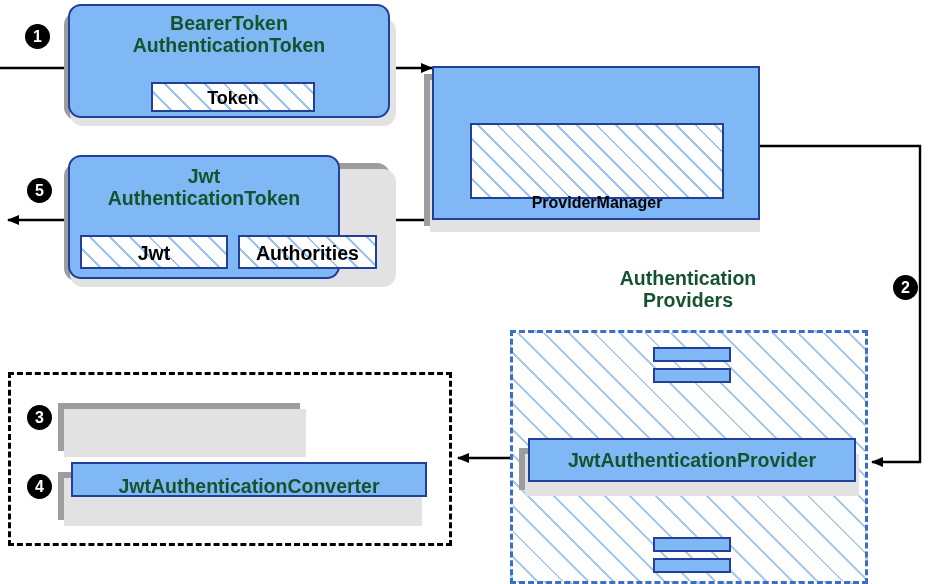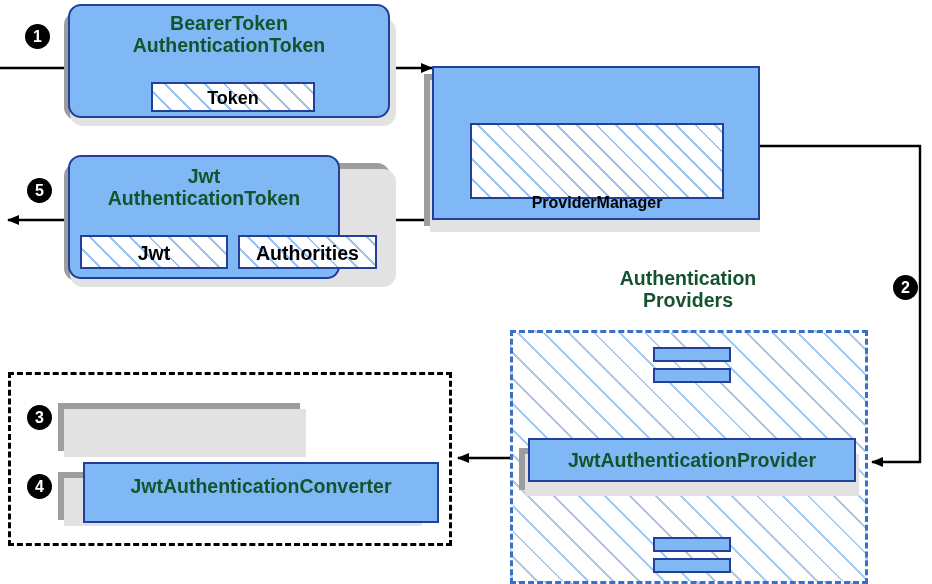--- a/index.html
+++ b/index.html
@@ -133,7 +133,7 @@
 
   <div class="shadow-dark" style="left:58px;top:472px;width:358px;height:48px;"></div>
   <div class="shadow-light" style="left:64px;top:478px;width:358px;height:48px;"></div>
-  <div class="node blue" style="left:71px;top:462px;width:356px;height:61px;margin-left:12px;">
+  <div class="node blue" style="left:71px;top:462px;width:356px;height:35px;">
     <div class="label" style="left:0;top:12px;width:100%;font-size:19.5px;">JwtAuthenticationConverter</div>
   </div>
 

